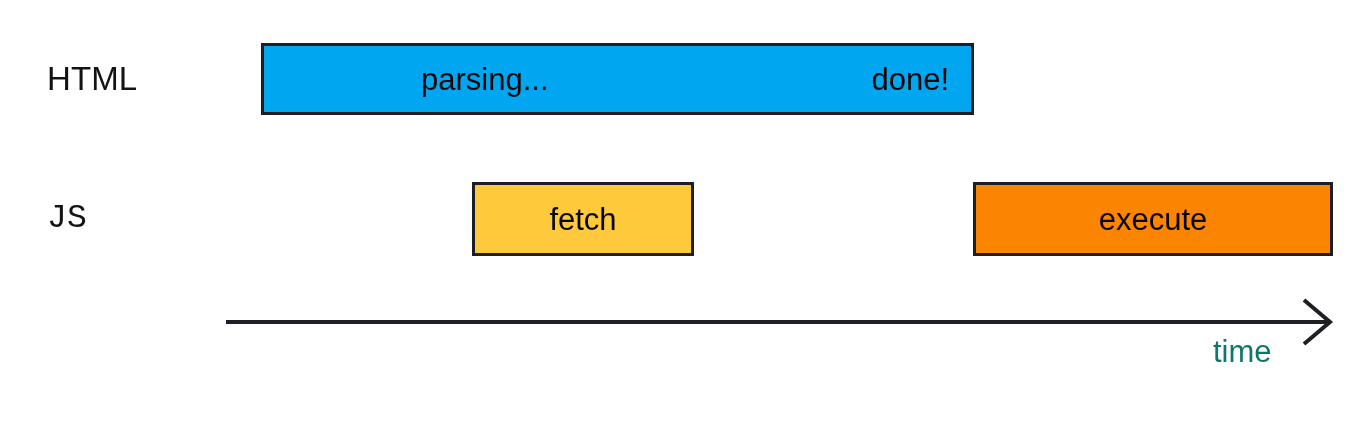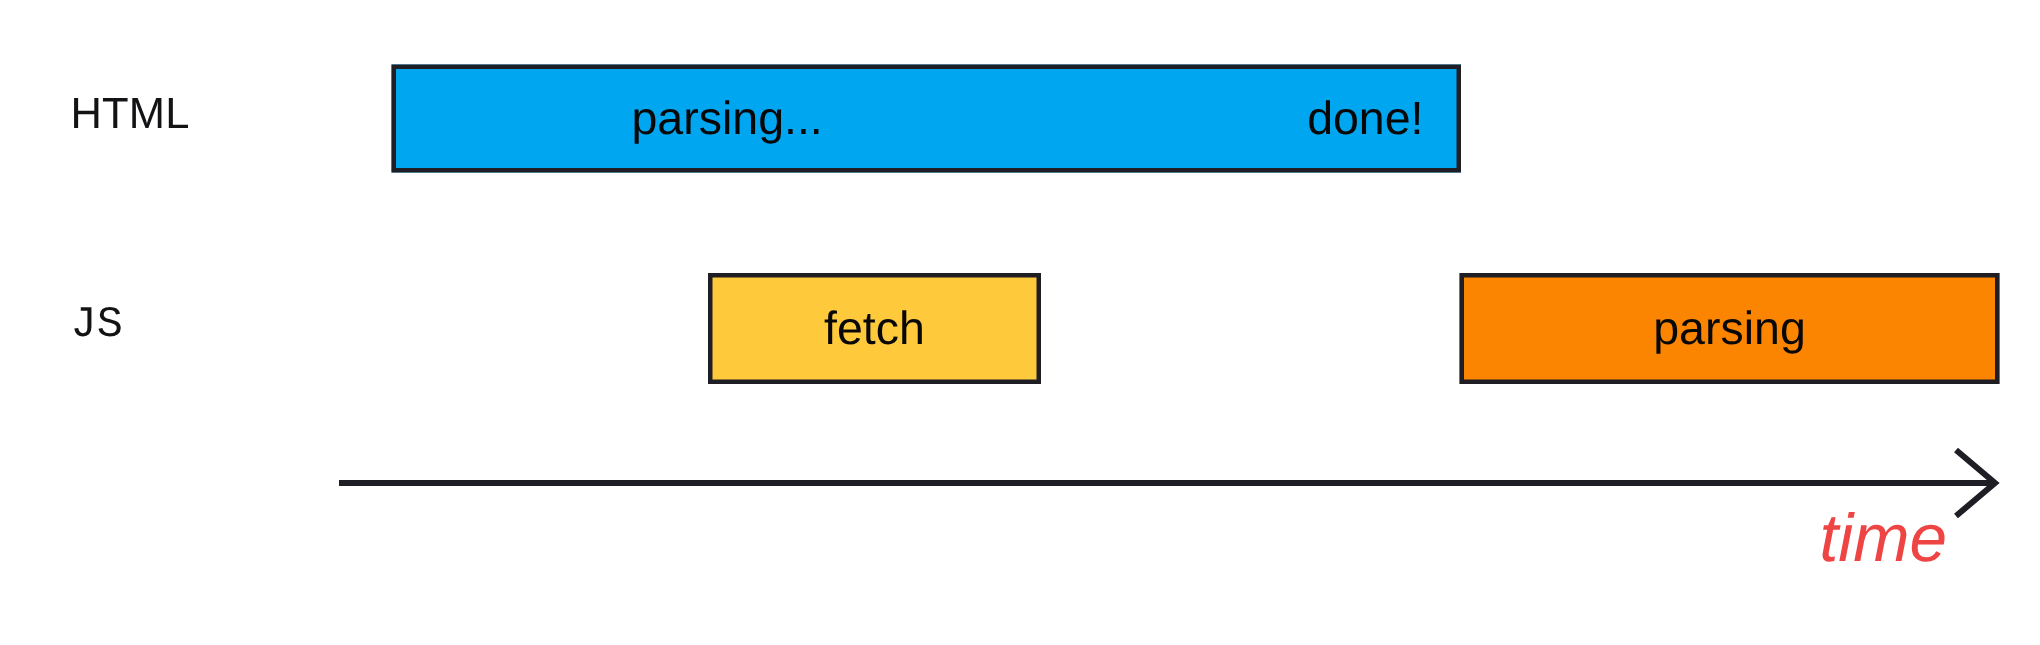--- a/index.html
+++ b/index.html
@@ -22,7 +22,7 @@
   
   .row-label {
     position: absolute;
-    font-size: 29px;
+    font-size: 33px;
     line-height: 1;
     color: #131316;
     letter-spacing: 0.1px;

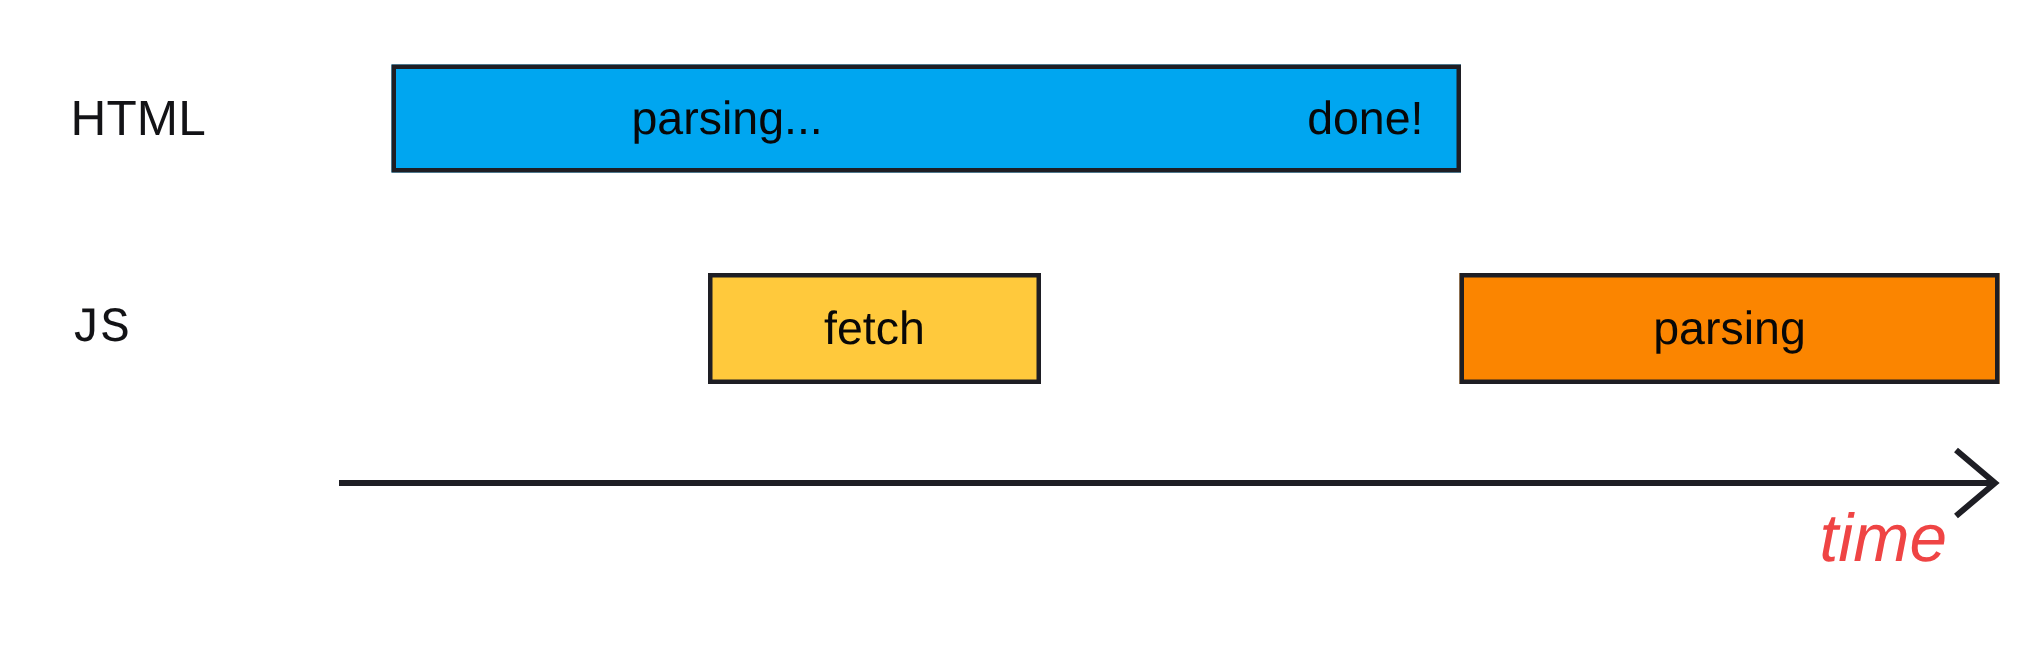--- a/index.html
+++ b/index.html
@@ -115,7 +115,7 @@
   </div>
 
   <div class="bar" id="bar-execute" style="background: rgb(251, 133, 0);">
-    <span class="bar-text">parsing</span>
+    <span class="bar-text">execute</span>
   </div>
 
   <svg id="time-axis" viewBox="0 0 1140 70">

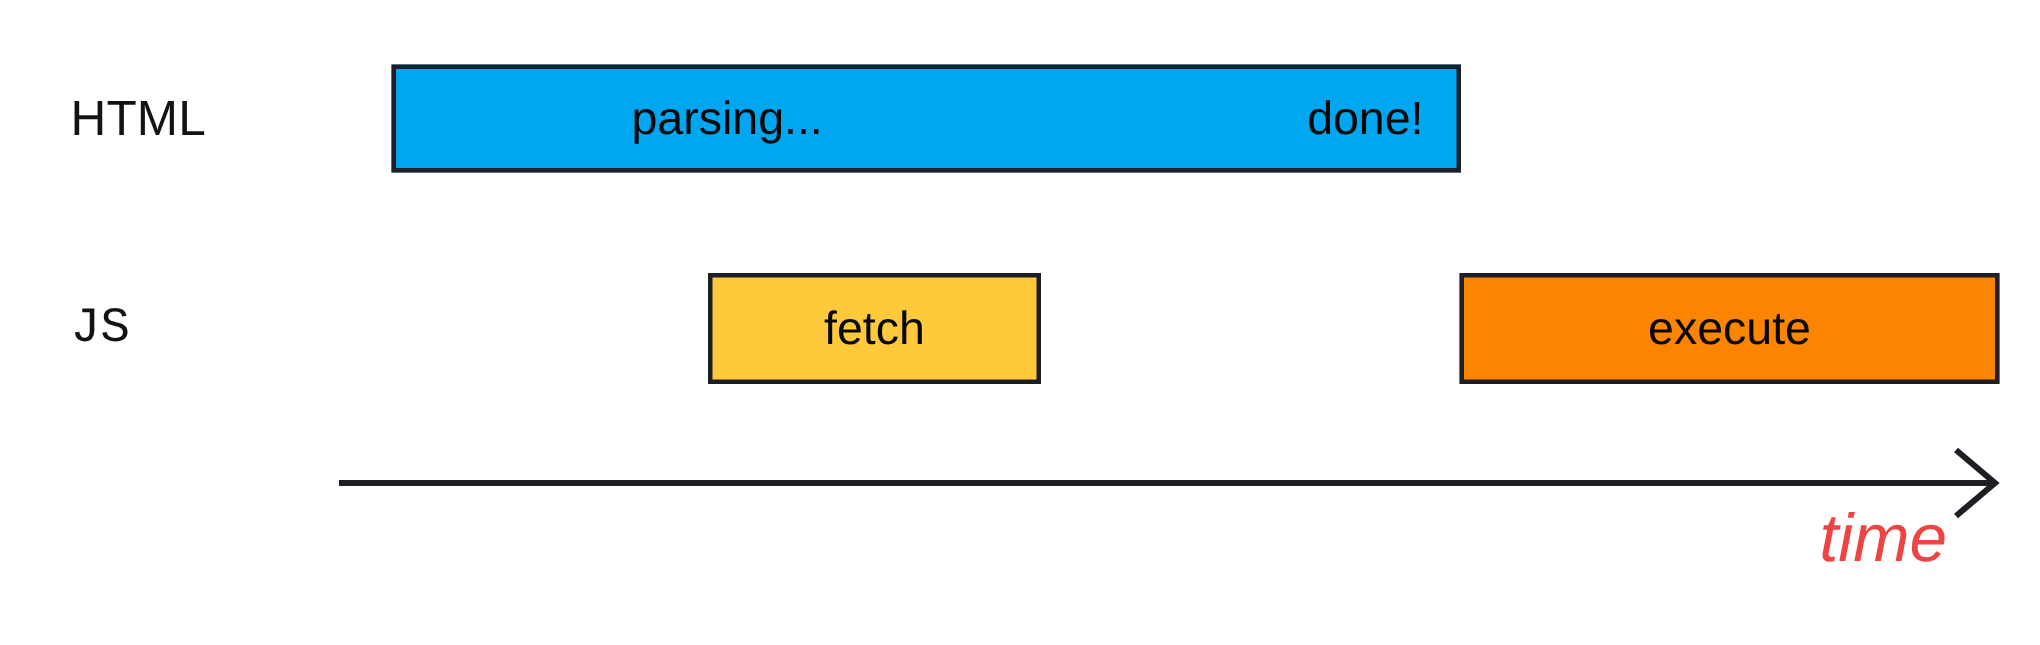--- a/index.html
+++ b/index.html
@@ -89,11 +89,10 @@
     position: absolute;
     left: 1213px;
     top: 336px;
-    font-size: 45px;
+    font-size: 31px;
     line-height: 1;
-    color: #ef4444;
+    color: #0f766e;
     white-space: nowrap;
-    font-style: italic;
   }
 </style>
 </head>

